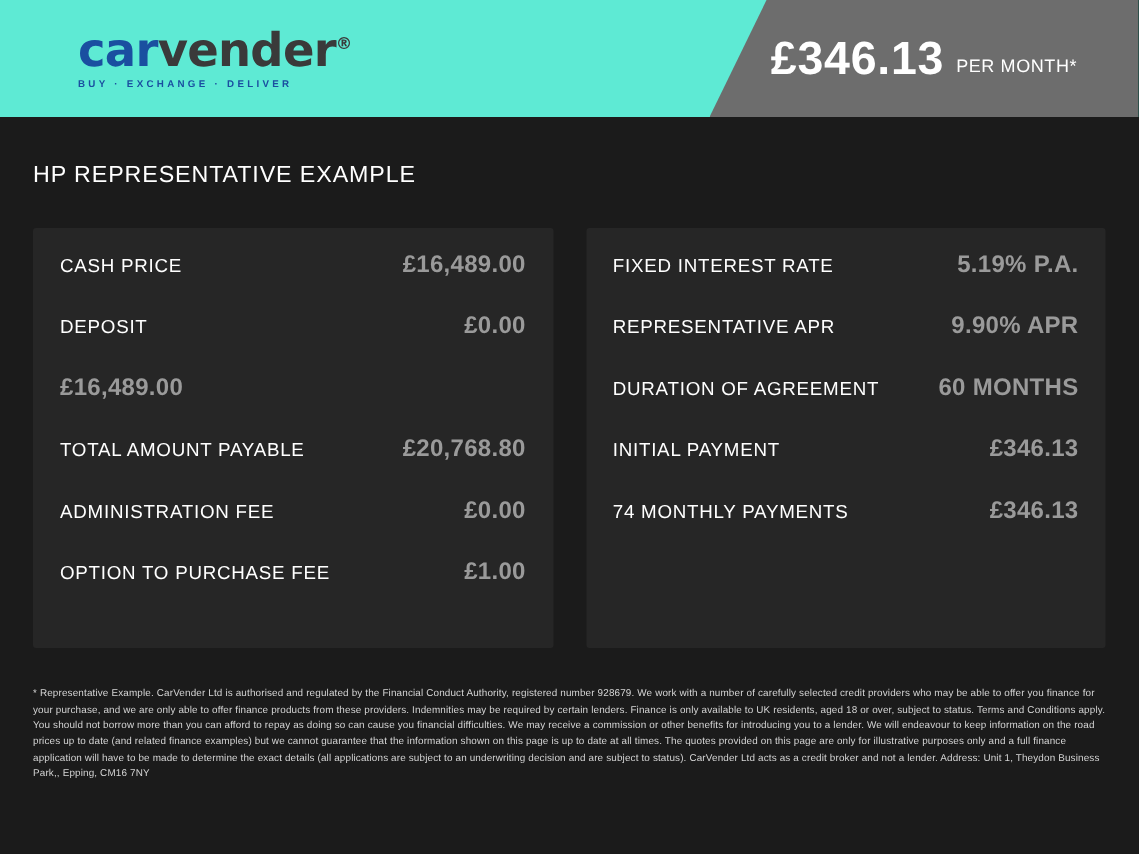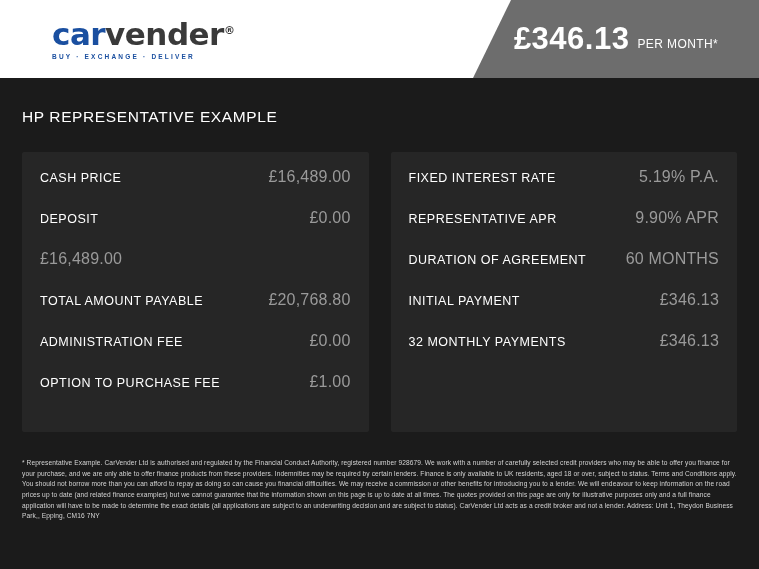--- a/index.html
+++ b/index.html
@@ -14,7 +14,7 @@
   .header {
     position: relative;
     width: 759px; height: 78px;
-    background: #ffffff;
+    background: #5eead4;
     display: flex;
     align-items: center;
   }

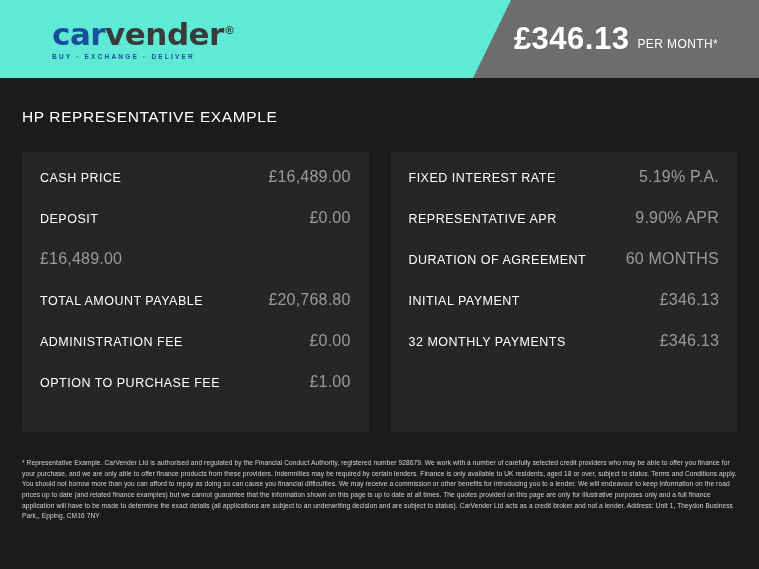--- a/index.html
+++ b/index.html
@@ -105,7 +105,7 @@
   .row-value {
     color: #9a9a9a;
     font-size: 16px;
-    font-weight: normal;
+    font-weight: bold;
     letter-spacing: 0.2px;
   }
 

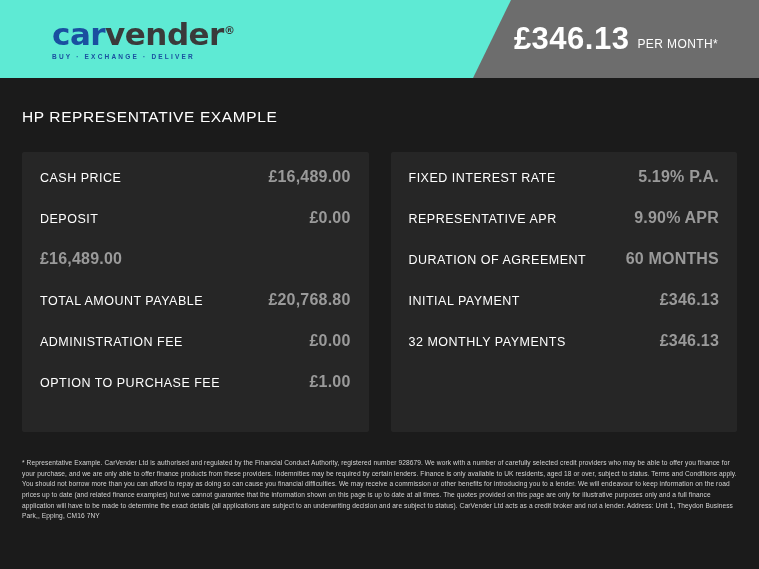--- a/index.html
+++ b/index.html
@@ -181,7 +181,7 @@
       <span class="row-value">£346.13</span>
     </div>
     <div class="row">
-      <span class="row-label">32 MONTHLY PAYMENTS</span>
+      <span class="row-label">74 MONTHLY PAYMENTS</span>
       <span class="row-value">£346.13</span>
     </div>
   </div>

